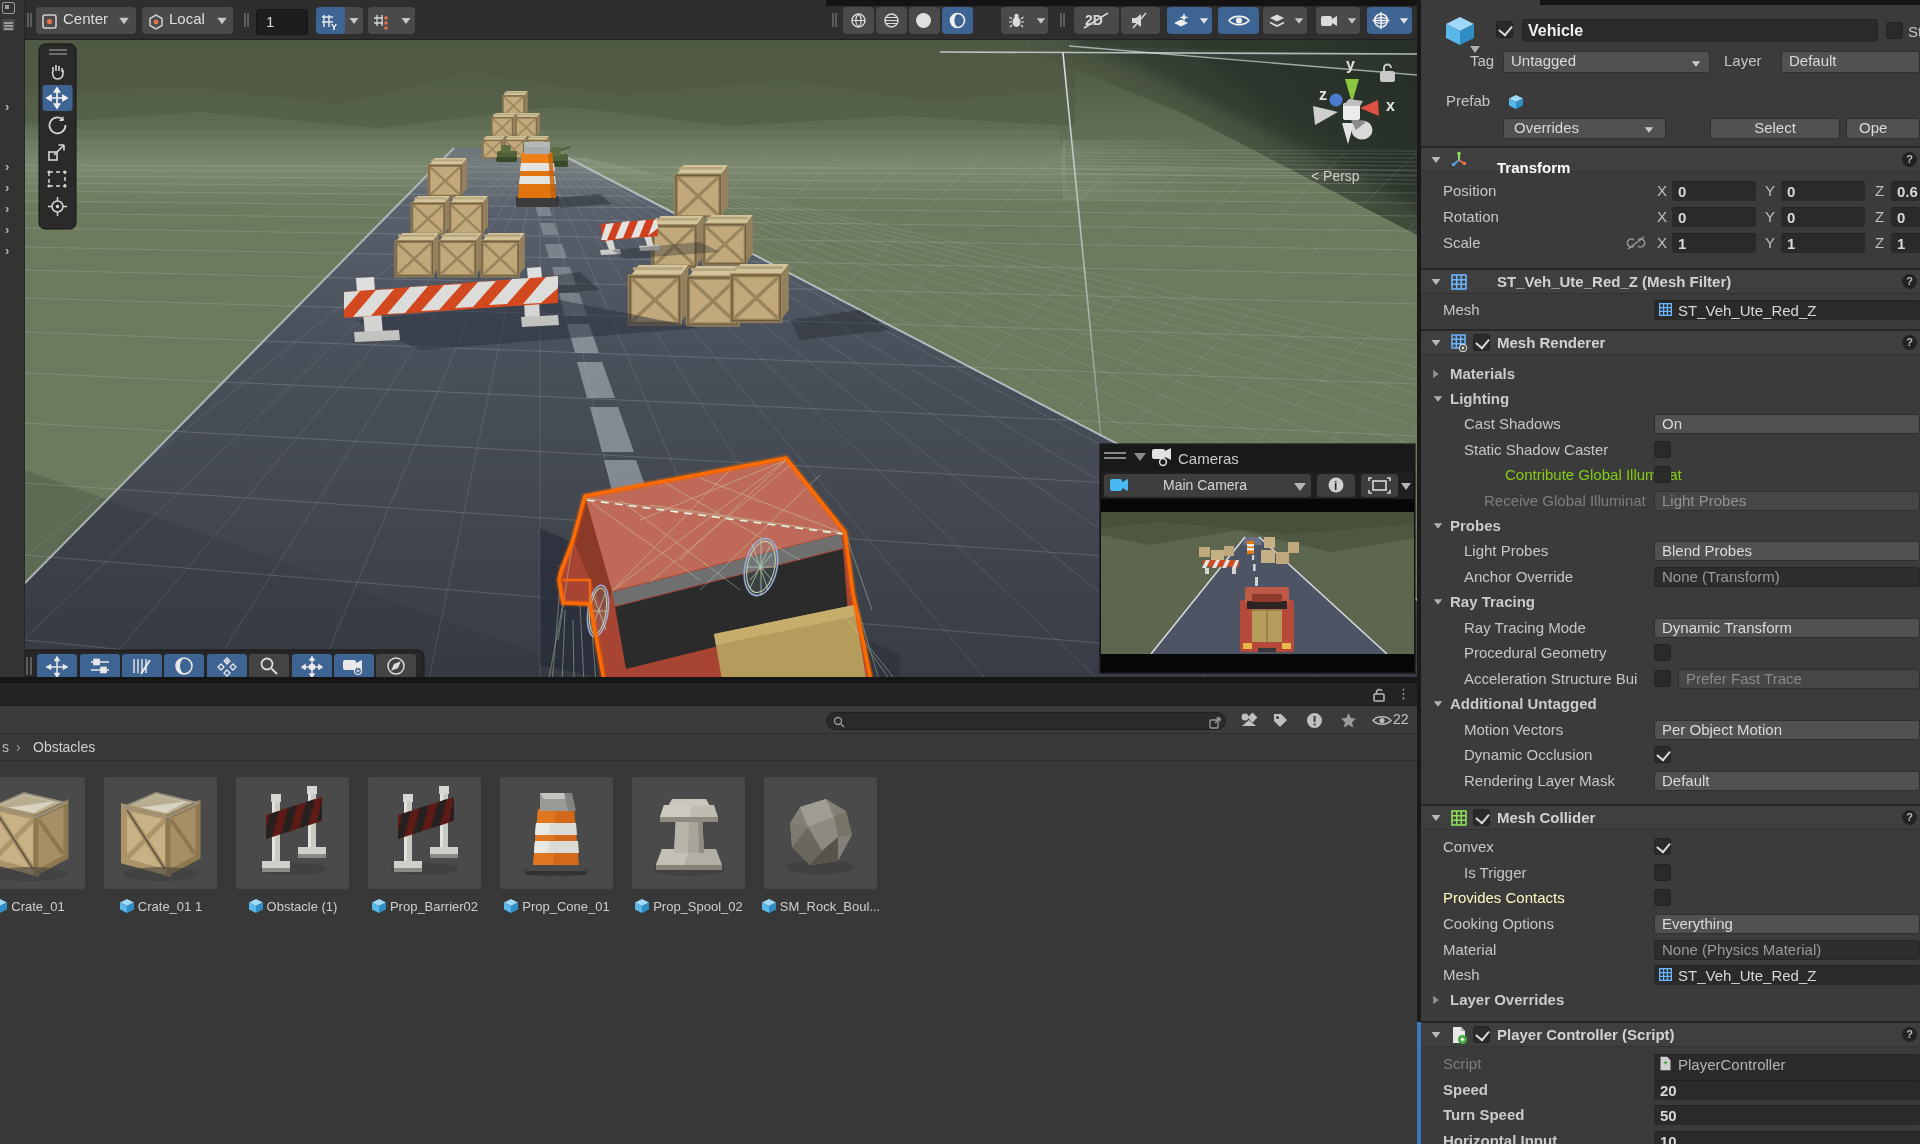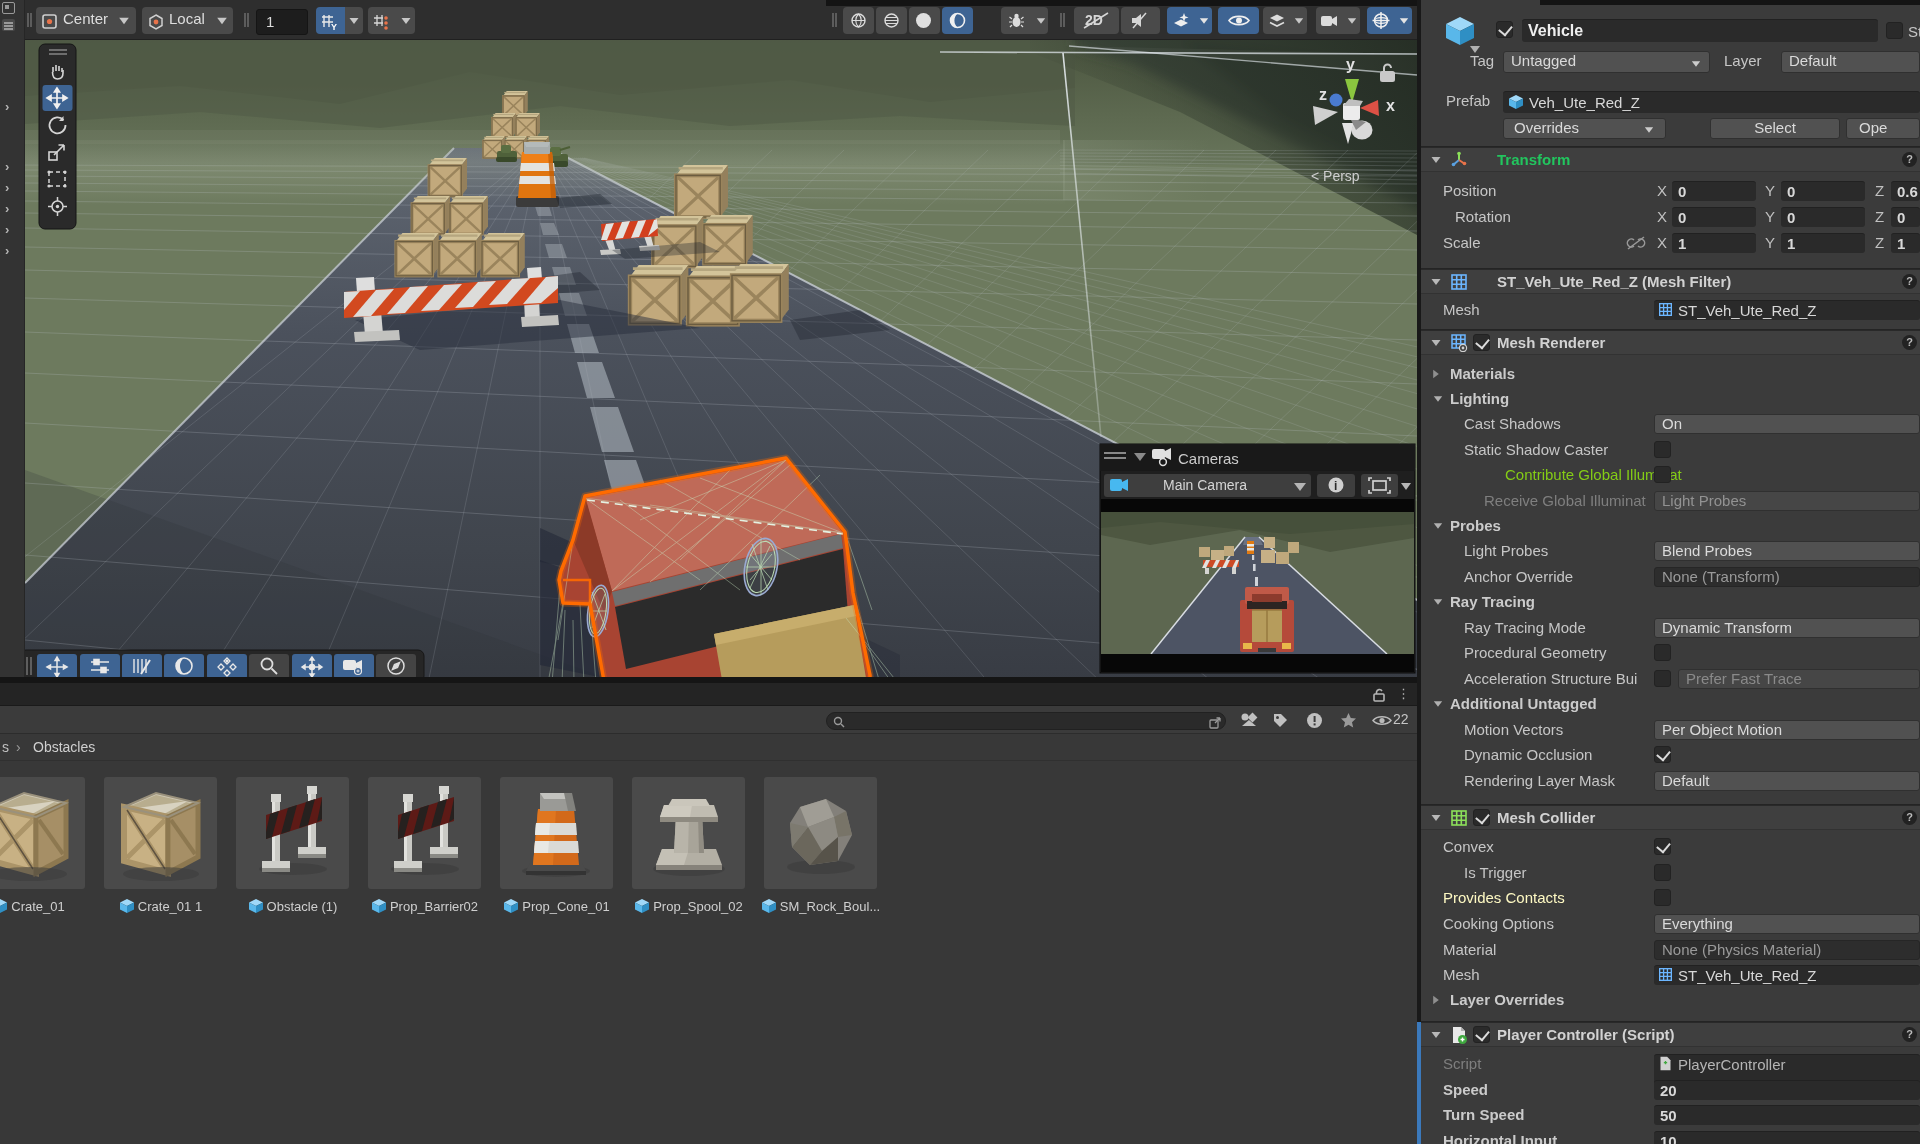--- a/index.html
+++ b/index.html
@@ -819,7 +819,6 @@
       <div class="lbl abs" style="left:303px;top:51px;">Layer</div>
       <div class="drop abs" style="left:360px;top:51px;width:139px;height:22px;">Default</div>
       <div class="lbl abs" style="left:25px;top:91px;">Prefab</div>
-      <div class="fld abs" style="left:82px;top:91px;width:417px;height:22px;padding-left:26px;line-height:21px;">Veh_Ute_Red_Z</div>
 <svg class="abs" style="left:87px;top:94px" width="16" height="16" viewBox="0 0 16 16">
 <path d="M8 1 L15 4.5 L8 8 L1 4.5 Z" fill="#9fd8f8"></path>
         <path d="M1 4.5 L8 8 L8 15 L1 11.5 Z" fill="#59b7ea"></path>

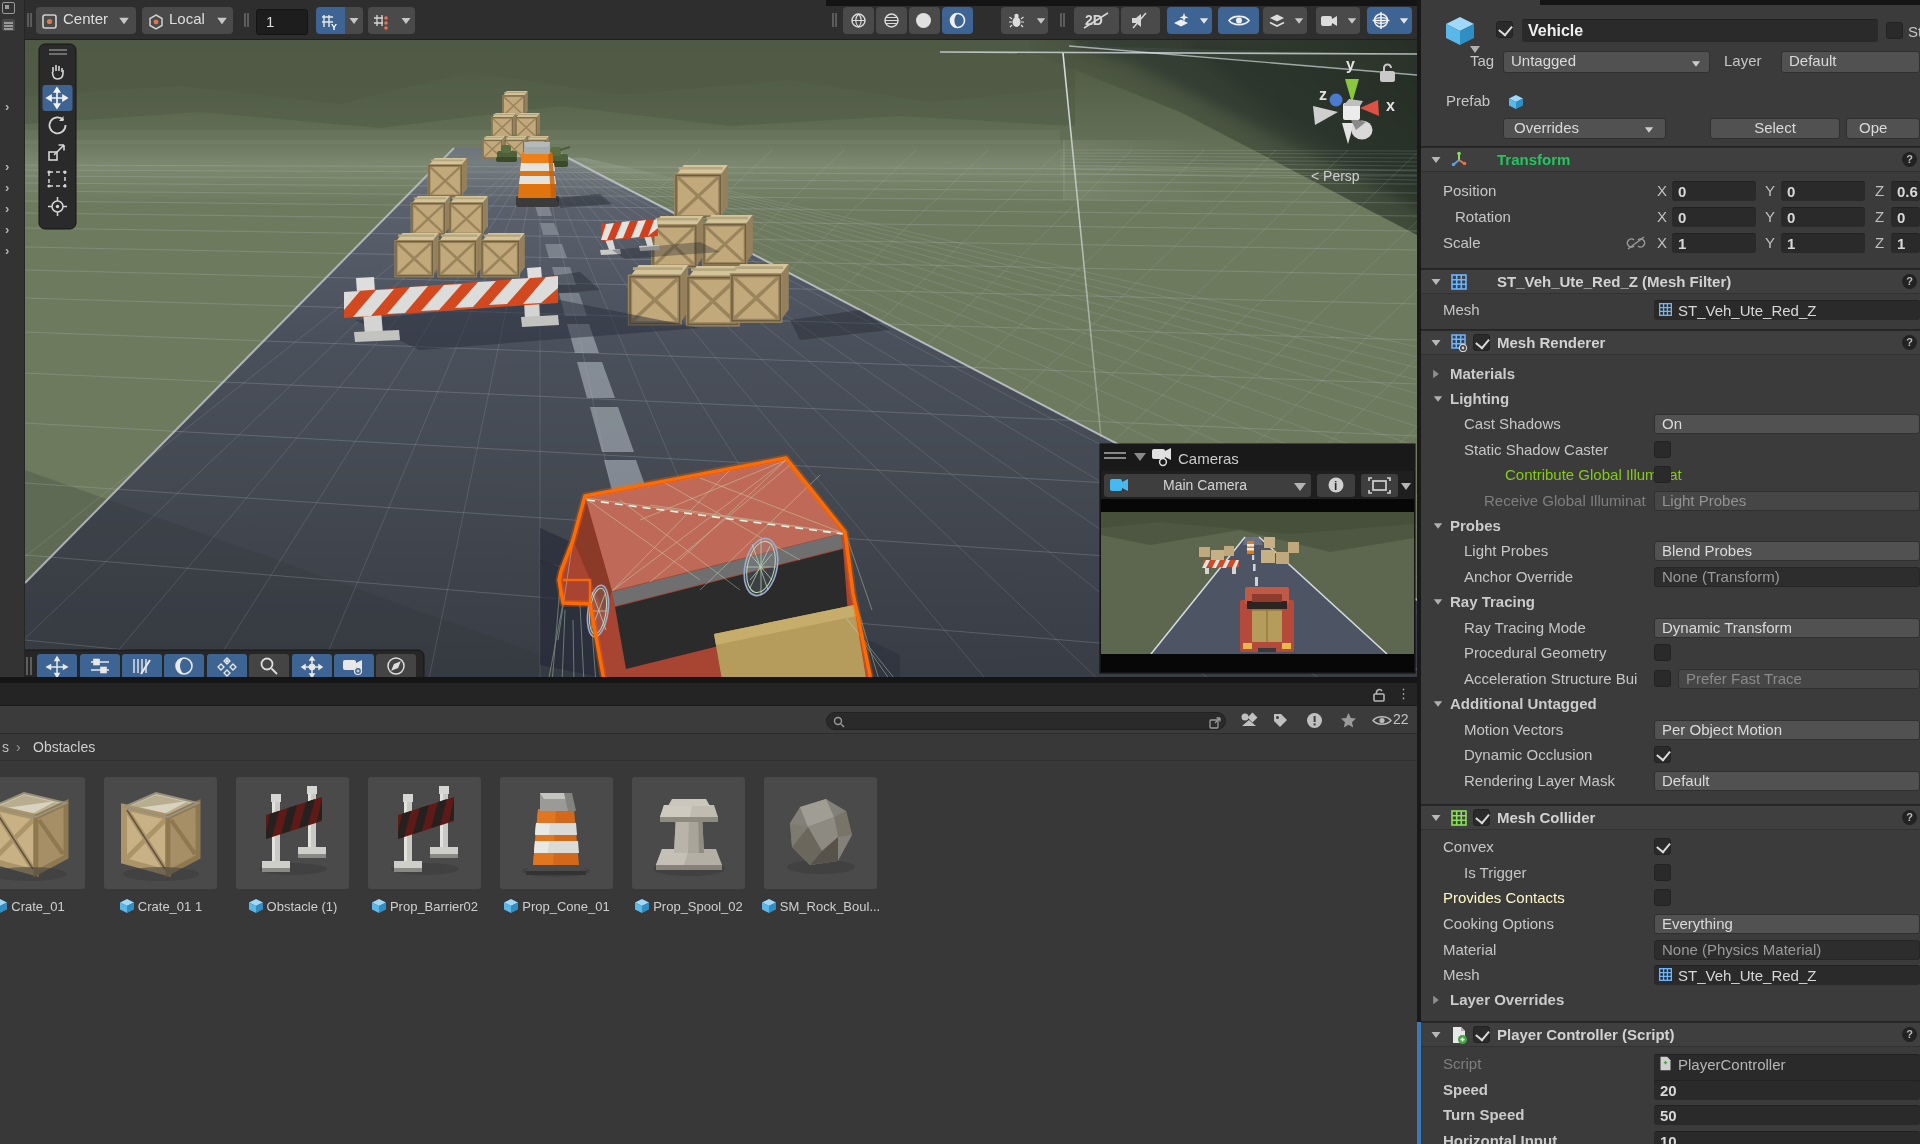--- a/index.html
+++ b/index.html
@@ -840,7 +840,7 @@
           <circle cx="14.5" cy="12.5" r="1.8" fill="#e8734a" stroke="none"></circle>
         </g>
       </svg>
-      <div class="lblb abs" style="left:76px;top:150px;color:#22c55e;">Transform</div>
+      <div class="lblb abs" style="left:76px;top:158px;color:#ffffff;">Transform</div>
       <div class="qm abs" style="left:481px;top:152px;">?</div>
       <div class="lbl abs" style="left:22px;top:181px;">Position</div>
       <div class="lbl abs" style="left:236px;top:181px;color:#c0c0c0;">X</div>

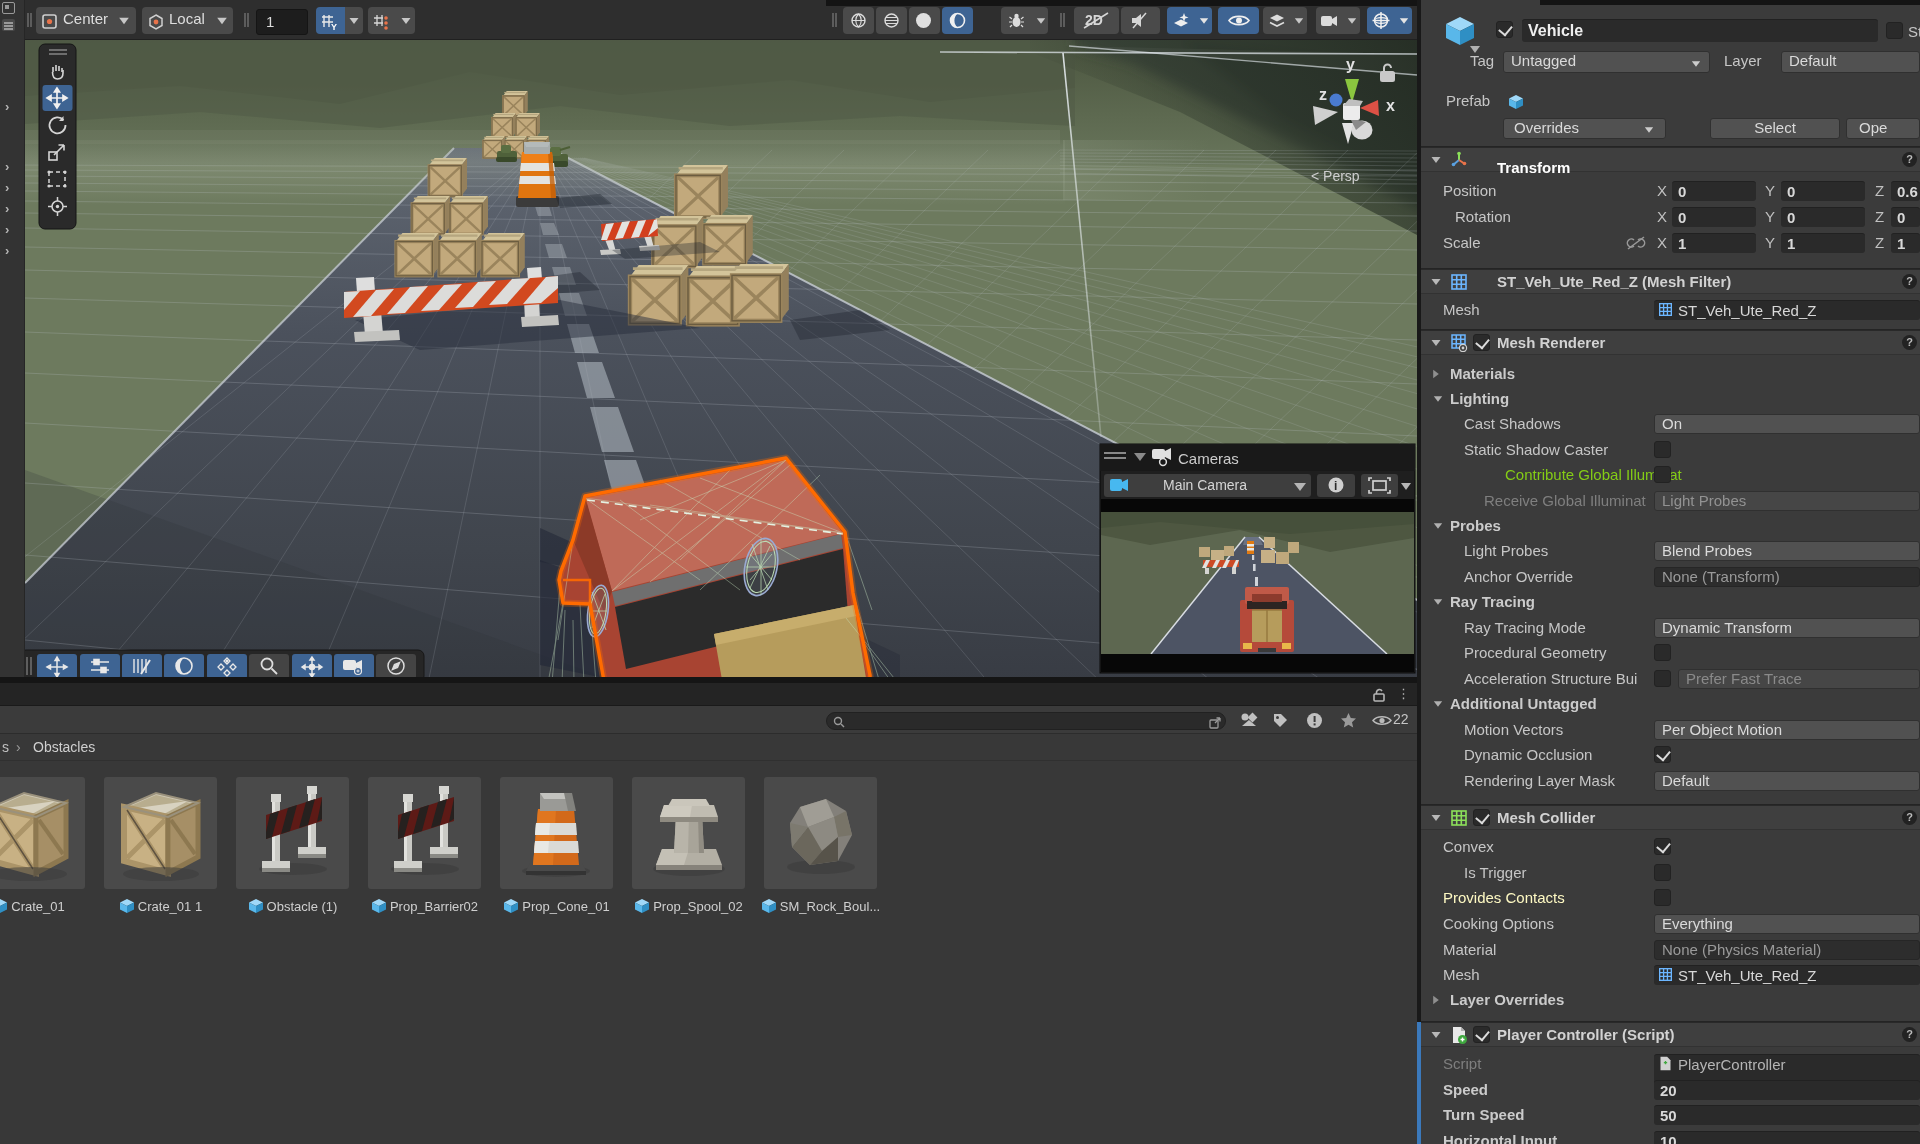--- a/index.html
+++ b/index.html
@@ -849,7 +849,7 @@
       <div class="fld abs" style="left:360px;top:181px;width:84px;height:20px;font-weight:bold;">0</div>
       <div class="lbl abs" style="left:454px;top:181px;color:#c0c0c0;">Z</div>
       <div class="fld abs" style="left:470px;top:181px;width:29px;height:20px;font-weight:bold;">0.6</div>
-      <div class="lbl abs" style="left:34px;top:207px;">Rotation</div>
+      <div class="lbl abs" style="left:22px;top:207px;">Rotation</div>
       <div class="lbl abs" style="left:236px;top:207px;color:#c0c0c0;">X</div>
       <div class="fld abs" style="left:251px;top:207px;width:84px;height:20px;font-weight:bold;">0</div>
       <div class="lbl abs" style="left:344px;top:207px;color:#c0c0c0;">Y</div>

